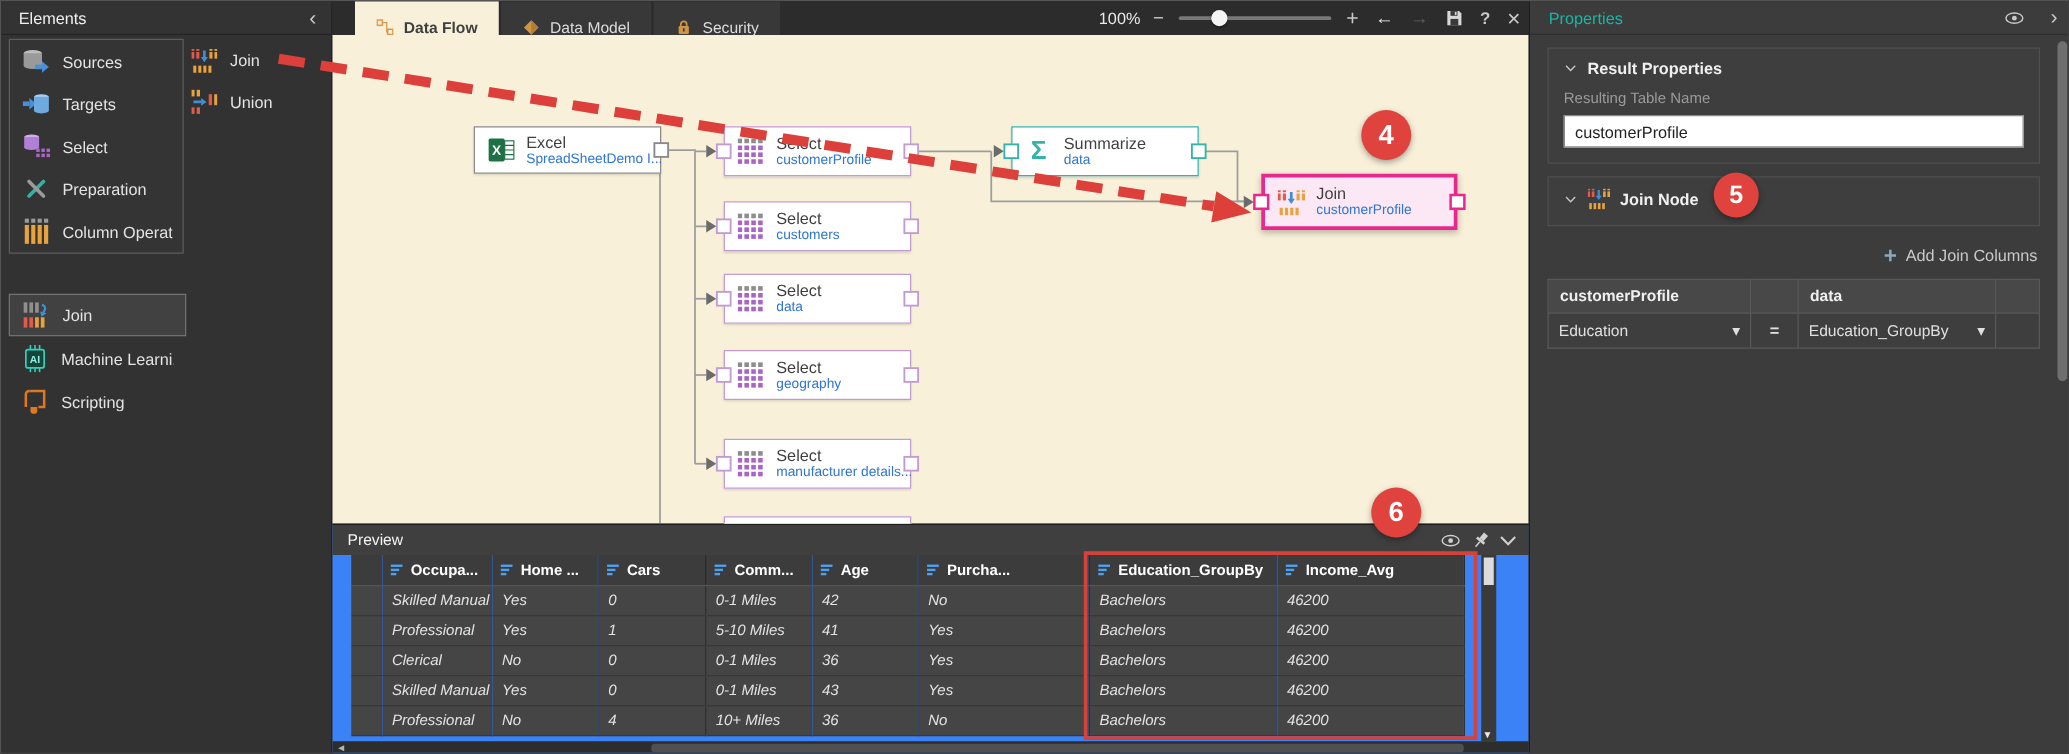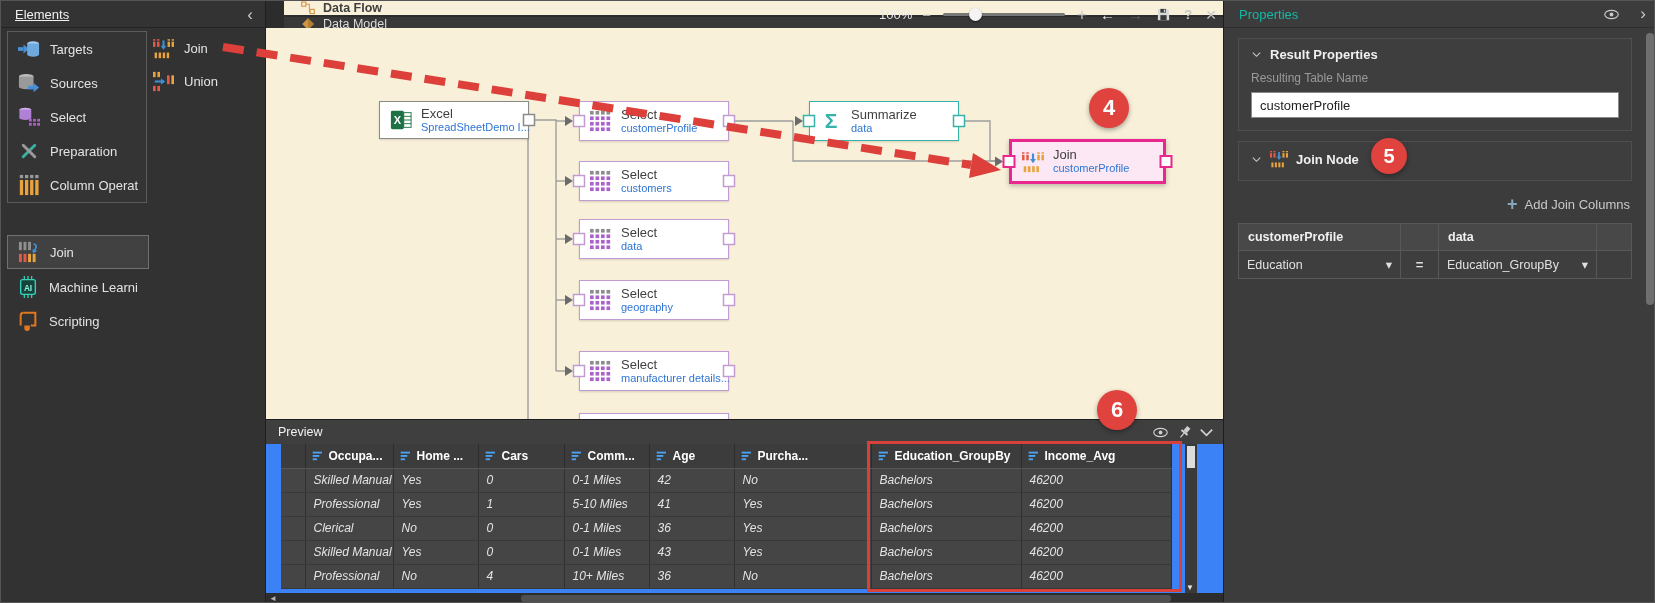--- a/index.html
+++ b/index.html
@@ -10,7 +10,7 @@
   
   .sidebar { position:absolute; left:0; top:0; width:265px; height:603px; background:#323232; border-right:1px solid #1f1f1f; }
   .sb-header { height:27px; display:flex; align-items:center; justify-content:space-between; padding:0 12px 0 14px; background:#333; border-bottom:1px solid #242424; }
-  .sb-title { font-size:13px; color:#f0f0f0;text-decoration:underline; }
+  .sb-title { font-size:13px; color:#f0f0f0; }
   .collapse { color:#cccccc; font-size:17px; line-height:1; cursor:pointer; }
   .sb-group { position:absolute; left:6px; top:30px; width:140px; border:1px solid #5c5c5c; background:#343434; }
   .sb-item { height:34px; display:flex; align-items:center; gap:10px; padding:0 8px 0 10px; cursor:pointer; }

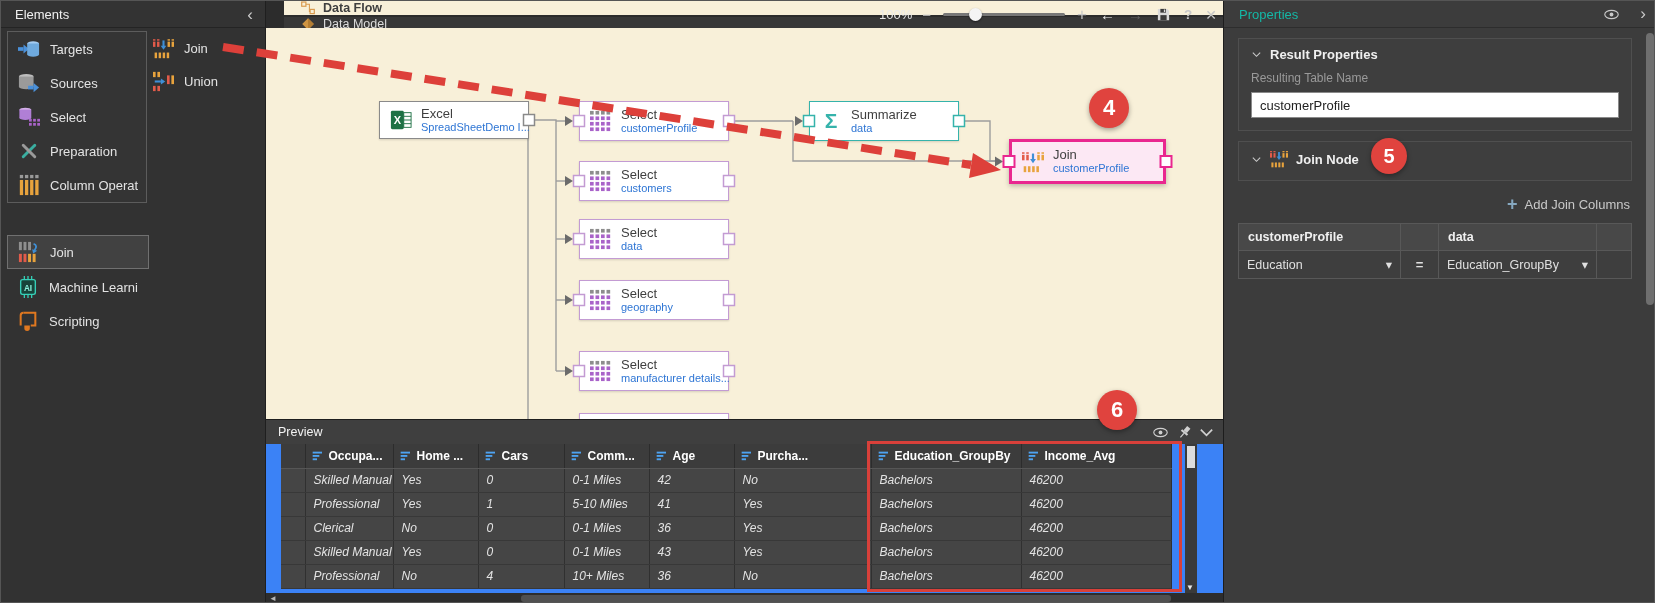--- a/index.html
+++ b/index.html
@@ -24,7 +24,7 @@
 
   
   .center { position:absolute; left:265px; top:0; width:957px; height:603px; background:#2f2f2f; }
-  .tabbar { position:relative; height:41px; background:#2c2c2c; display:flex; gap:2px; padding-left:18px;flex-direction:column; }
+  .tabbar { position:relative; height:41px; background:#2c2c2c; display:flex; gap:2px; padding-left:18px; }
   .tab { display:flex; align-items:center; gap:8px; padding:0 17px; background:#383838; color:#dcdcdc; font-size:12.5px; cursor:pointer; }
   .tab svg { width:14px; height:14px; }
   .tab.active { background:#f8f0d9; color:#3f3f3f; font-weight:bold; }

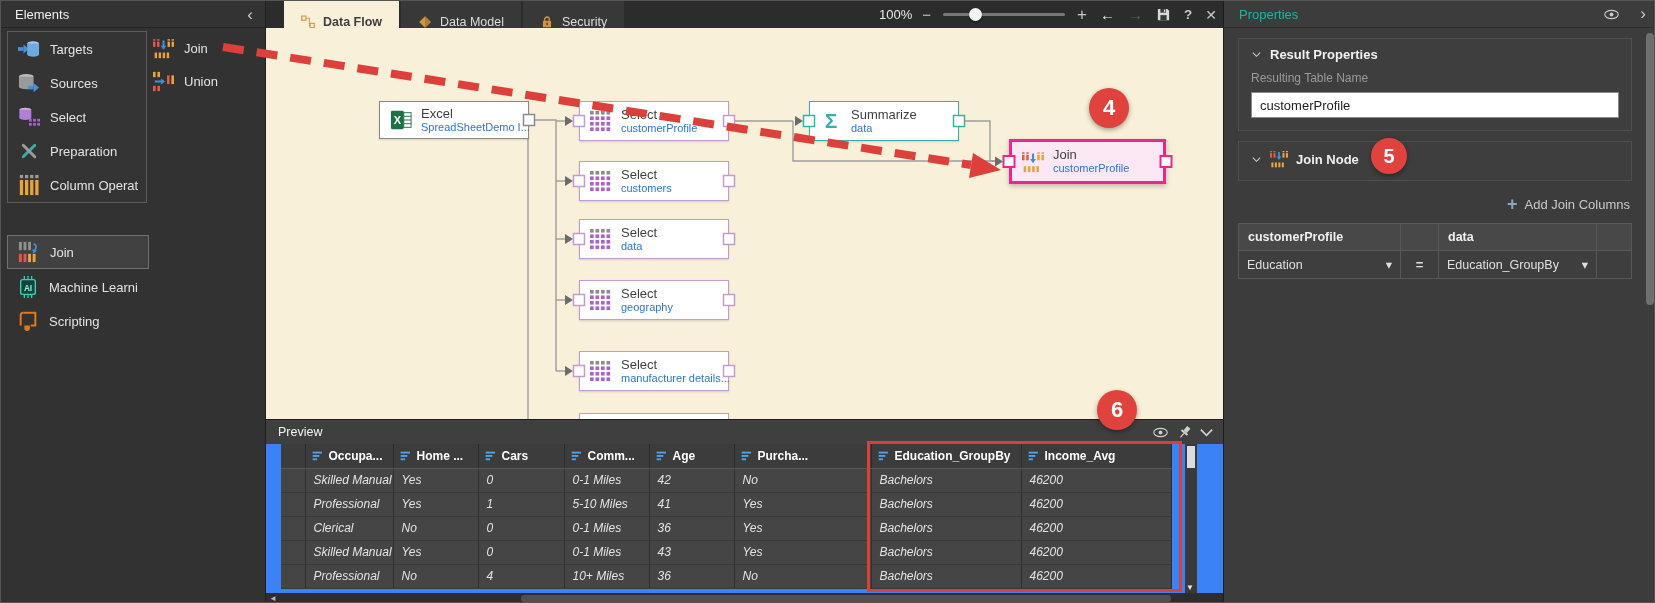--- a/index.html
+++ b/index.html
@@ -278,15 +278,15 @@
     <div class="sb-group">
       <div class="sb-item">
         <svg>
+            <use href="#i-sources"></use>
+          </svg>
+        <span class="sb-label">Sources</span>
+      </div>
+      <div class="sb-item">
+        <svg>
             <use href="#i-targets"></use>
           </svg>
         <span class="sb-label">Targets</span>
-      </div>
-      <div class="sb-item">
-        <svg>
-            <use href="#i-sources"></use>
-          </svg>
-        <span class="sb-label">Sources</span>
       </div>
       <div class="sb-item">
         <svg>

